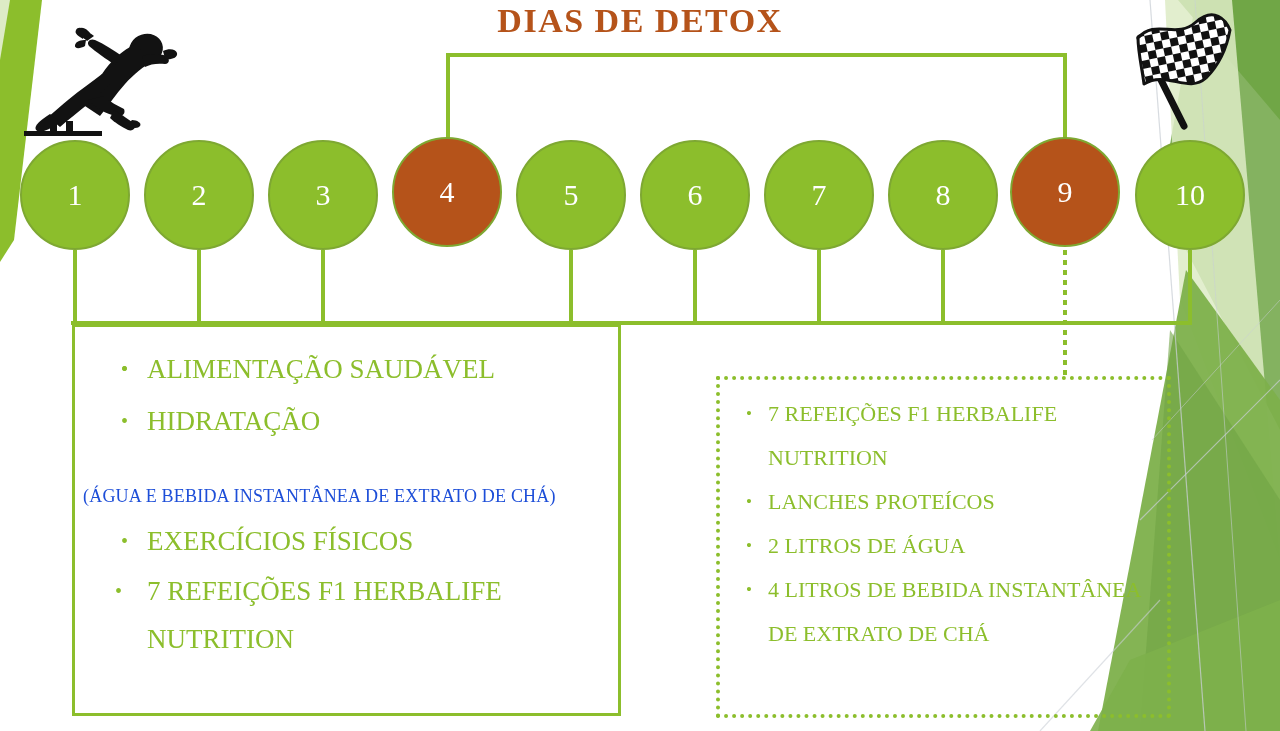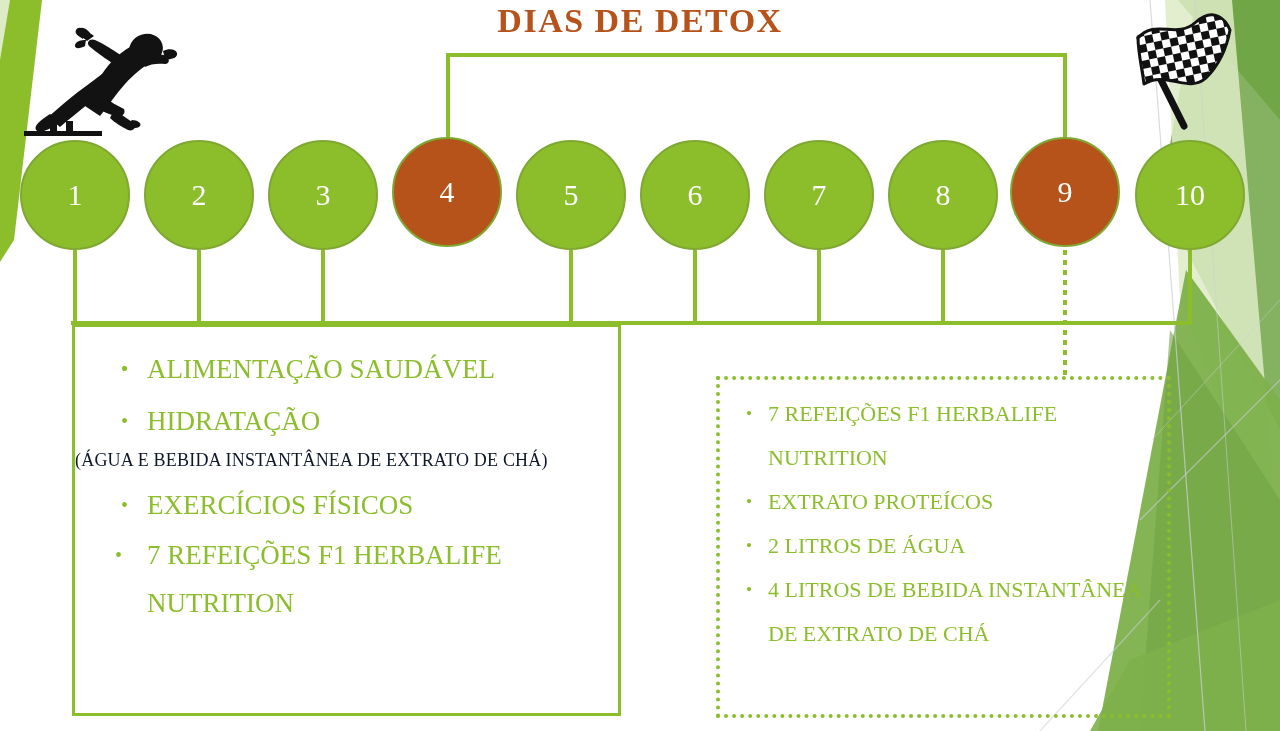--- a/index.html
+++ b/index.html
@@ -113,11 +113,13 @@
     font-size: 20px;
   }
   .left-note {
-    color: #0f172a;
+    color: #1d4ed8;
     font-family: "Liberation Serif", "DejaVu Serif", serif;
     font-size: 18px;
     line-height: 26px;
+    padding-left: 8px;
     letter-spacing: 0.2px;
+    margin-top: 36px;
   }
 
   

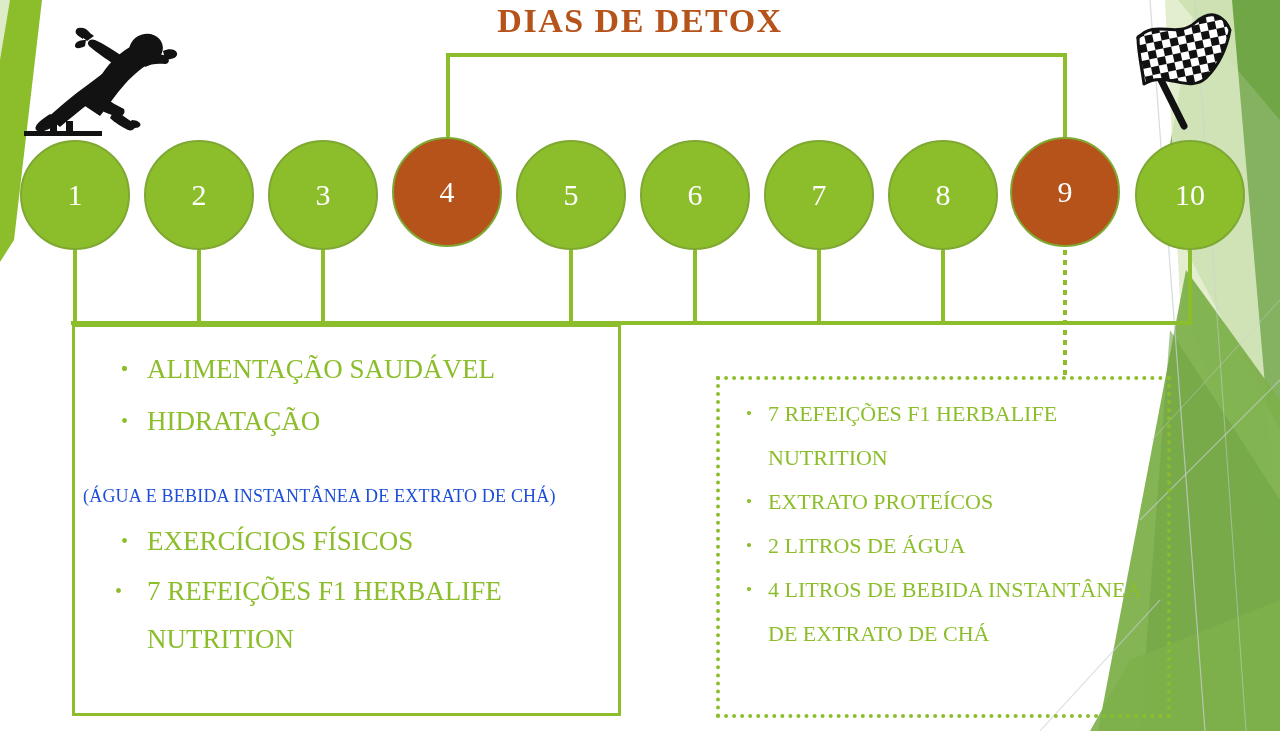--- a/index.html
+++ b/index.html
@@ -277,7 +277,7 @@
   <div class="box box-dotted" style="left:716px; top:376px; width:455px; height:342px;">
     <ul class="blist right-list" style="margin-top:12px;">
       <li><span class="bullet">•</span><span>7 REFEIÇÕES F1 HERBALIFE NUTRITION</span></li>
-      <li><span class="bullet">•</span><span>EXTRATO PROTEÍCOS</span></li>
+      <li><span class="bullet">•</span><span>LANCHES PROTEÍCOS</span></li>
       <li><span class="bullet">•</span><span>2 LITROS DE ÁGUA</span></li>
       <li><span class="bullet">•</span><span>4 LITROS DE BEBIDA INSTANTÂNEA DE EXTRATO DE CHÁ</span></li>
     </ul>

